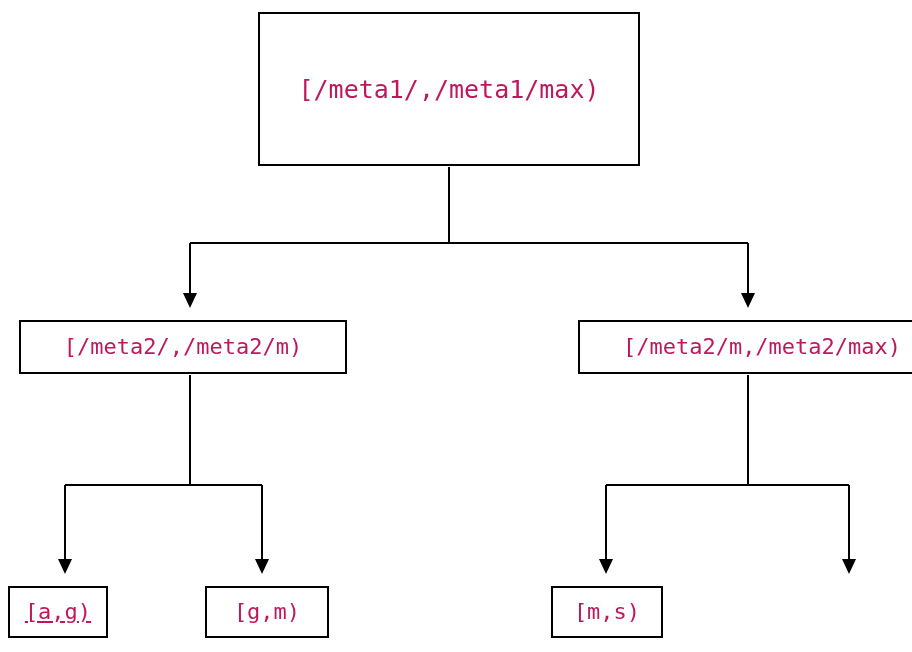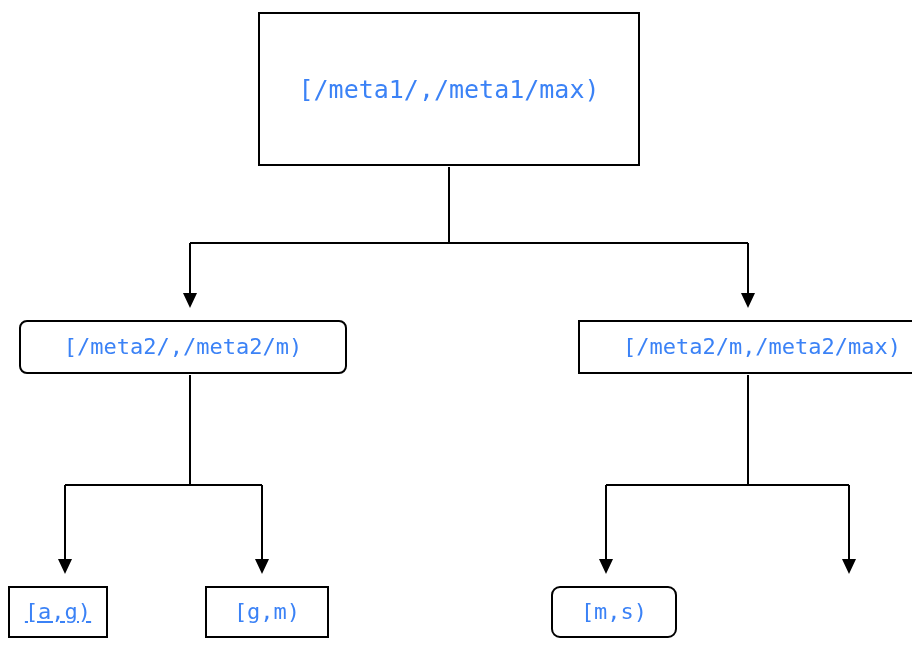--- a/index.html
+++ b/index.html
@@ -34,7 +34,7 @@
     display: flex;
     align-items: center;
     justify-content: center;
-    color: #3b82f6;
+    color: #be185d;
     white-space: pre;
     letter-spacing: 0px;
   }

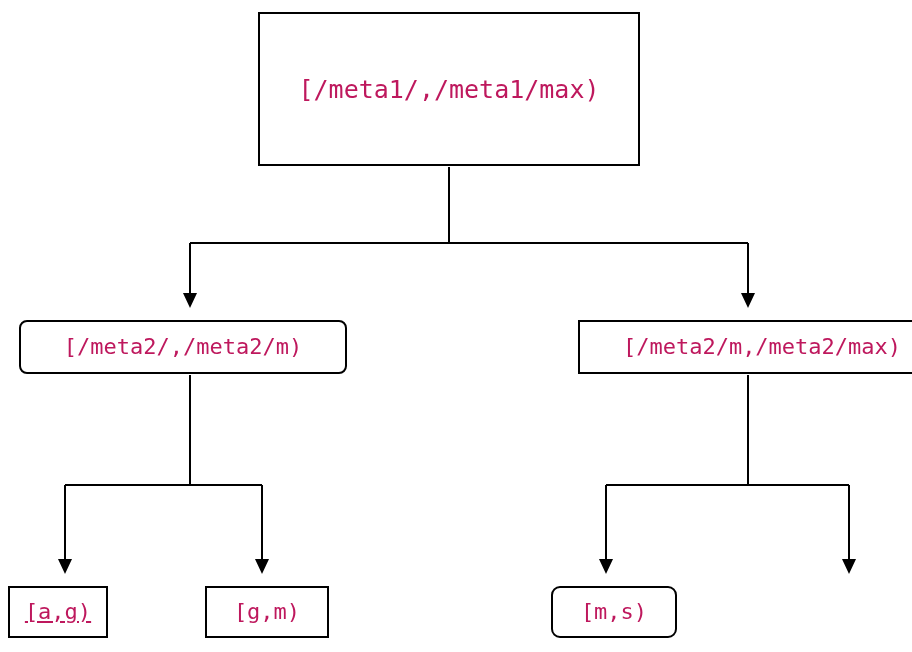--- a/index.html
+++ b/index.html
@@ -55,7 +55,6 @@
     width: 328px;
     height: 54px;
     font-size: 22px;
-    border-radius: 8px;
   }
   .node-mid-right {
     left: 578px;

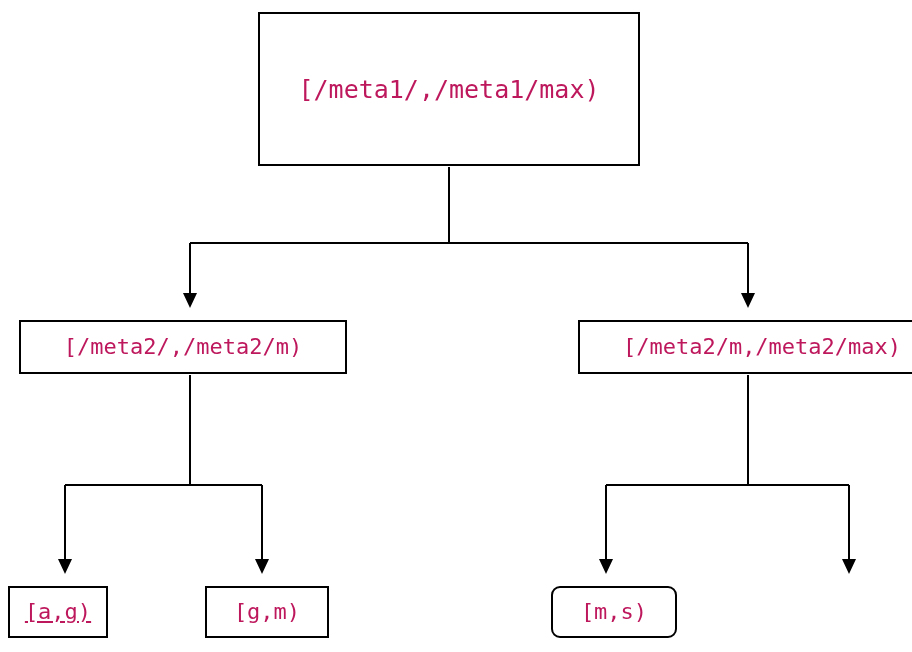--- a/index.html
+++ b/index.html
@@ -81,8 +81,7 @@
   .node-leaf-ms {
     left: 551px;
     top: 586px;
-    width: 126px;
-    border-radius: 9px;
+    width: 112px;
   }
   .node-leaf-smax {
     left: 778px;

